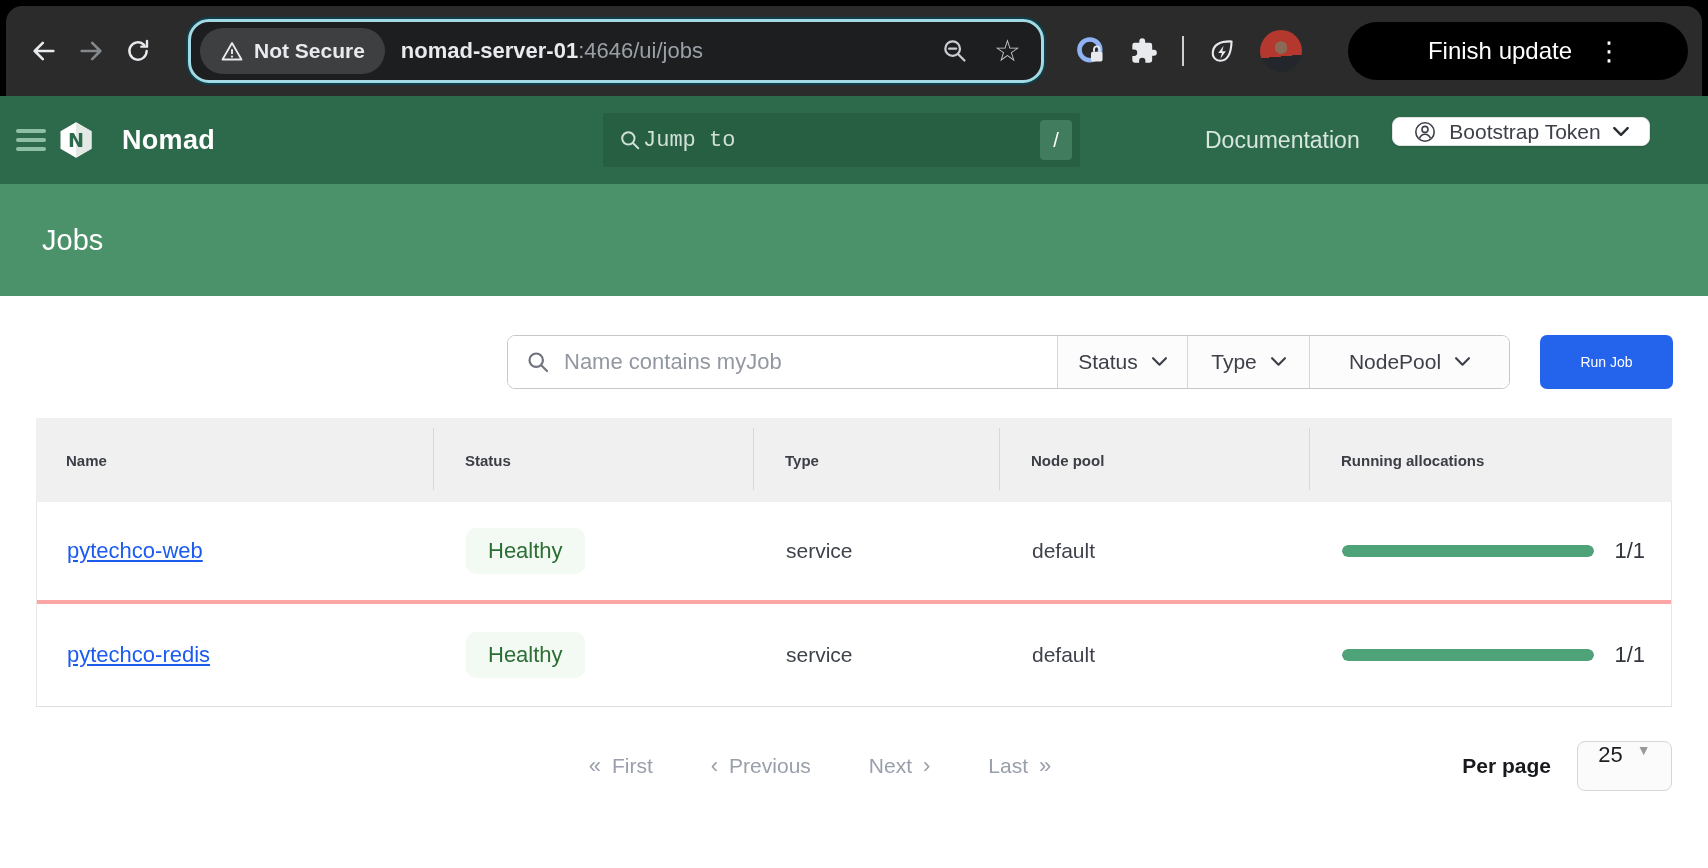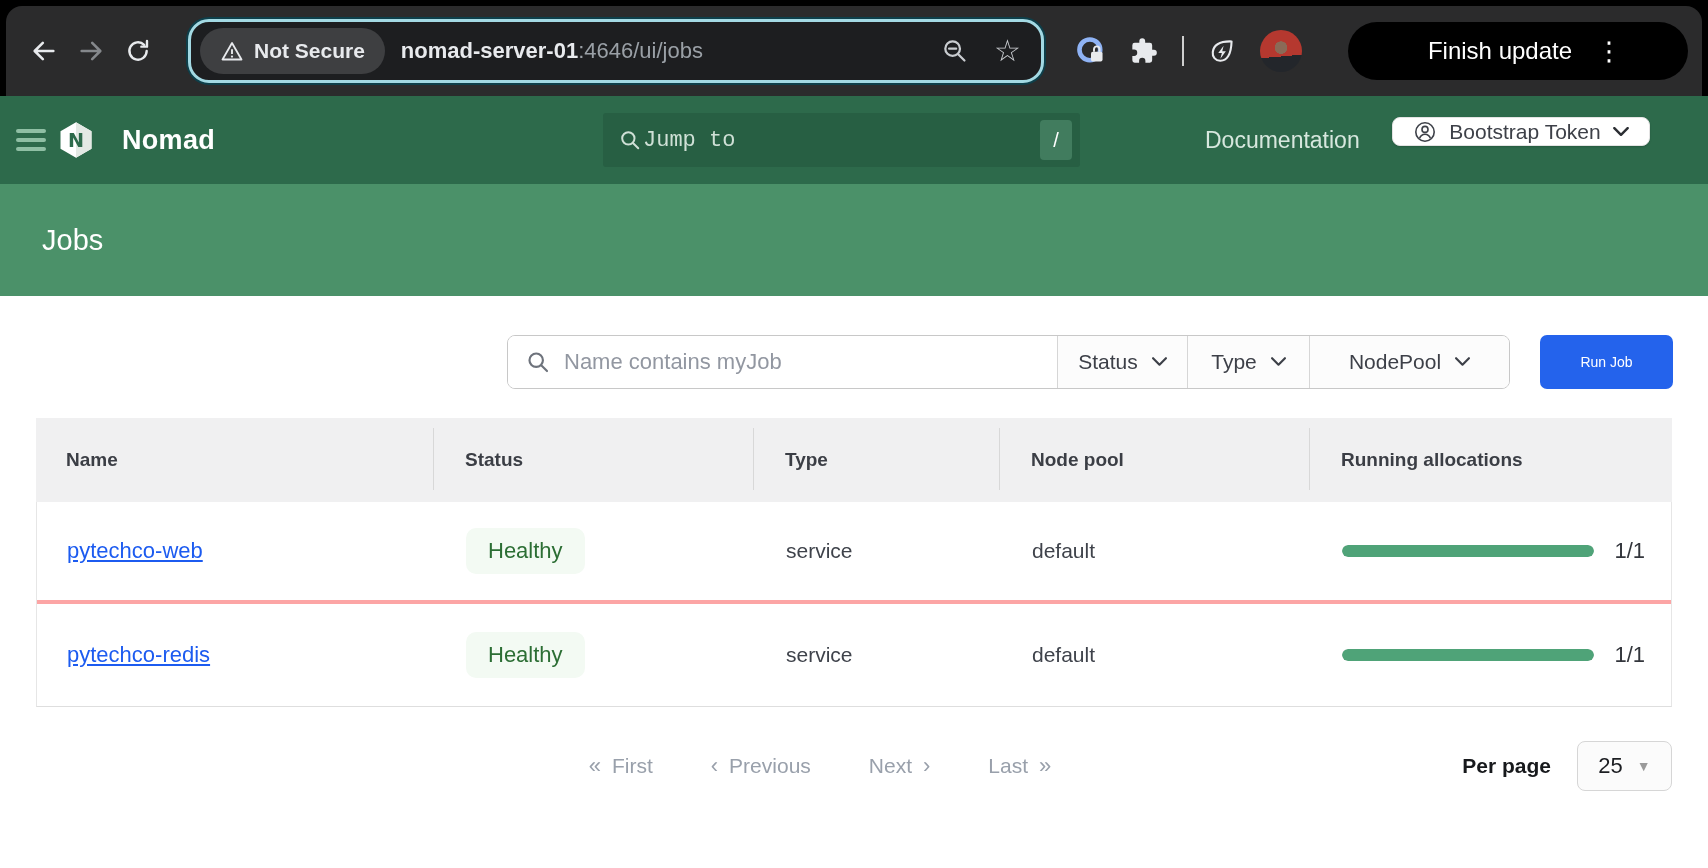--- a/index.html
+++ b/index.html
@@ -56,7 +56,7 @@
   
   .jobs-table { margin:29px 36px 0 36px; }
   .thead { height:84px; background:#f0f0f1; display:grid; grid-template-columns:397px 320px 246px 310px 1fr; align-items:center; position:relative; }
-  .th { font-size:19px; font-weight:bold; color:#3b3e45; padding-left:32px; position:relative; height:100%; display:flex; align-items:center; }
+  .th { font-size:15px; font-weight:bold; color:#3b3e45; padding-left:32px; position:relative; height:100%; display:flex; align-items:center; }
   .th:first-child { padding-left:30px; }
   .th + .th::before { content:""; position:absolute; left:0; top:10px; height:62px; width:1px; background:#d8d8d8; }
   .tbody { border-left:1px solid #e6e6e6; border-right:1px solid #e6e6e6; border-bottom:1px solid #dedede; }

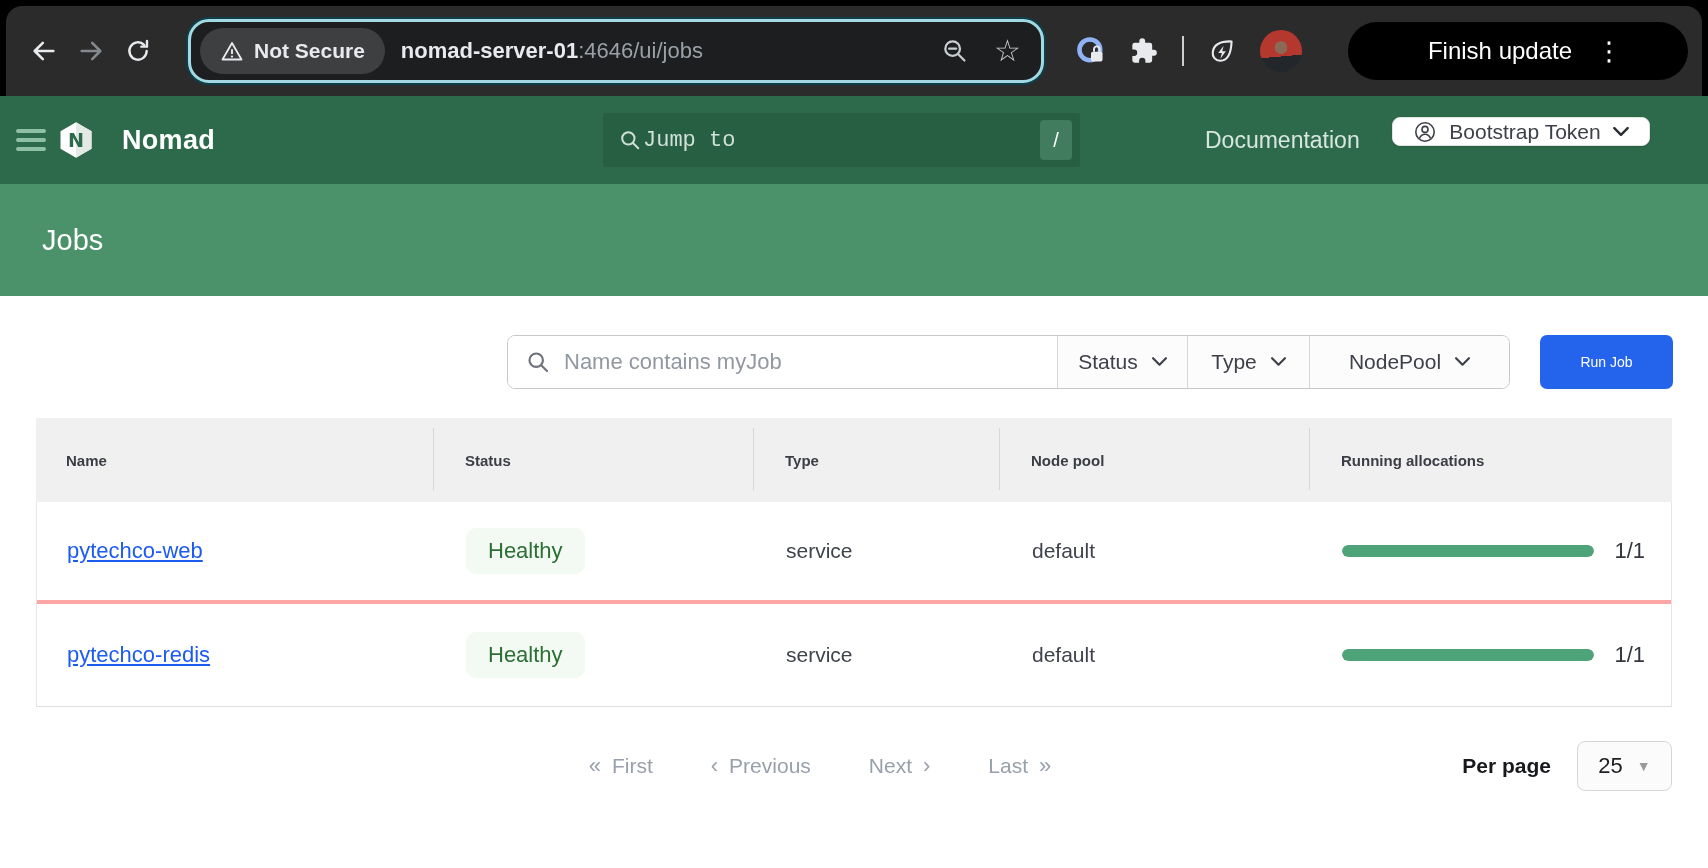--- a/index.html
+++ b/index.html
@@ -78,7 +78,7 @@
   .pageitem .glyph { font-size:22px; }
   .perpage { position:absolute; right:36px; top:0; height:56px; display:flex; align-items:center; gap:26px; }
   .perpage-label { font-size:21px; font-weight:bold; color:#17191c; }
-  .perpage-select { width:95px; height:50px; border:1px solid #d6d6d6; border-radius:8px; background:#fbfbfb; display:flex; align-items:center; justify-content:center; gap:14px; font-size:22px; color:#1c1e22; cursor:pointer; font-family:"Liberation Sans", sans-serif; }
+  .perpage-select { width:95px; height:50px; border:1px solid #d6d6d6; border-radius:8px; background:#fbfbfb; display:flex; align-items:flex-start; justify-content:center; gap:14px; font-size:22px; color:#1c1e22; cursor:pointer; font-family:"Liberation Sans", sans-serif; }
   .caret { color:#9a9a9a; font-size:14px; }
 </style>
 </head>

